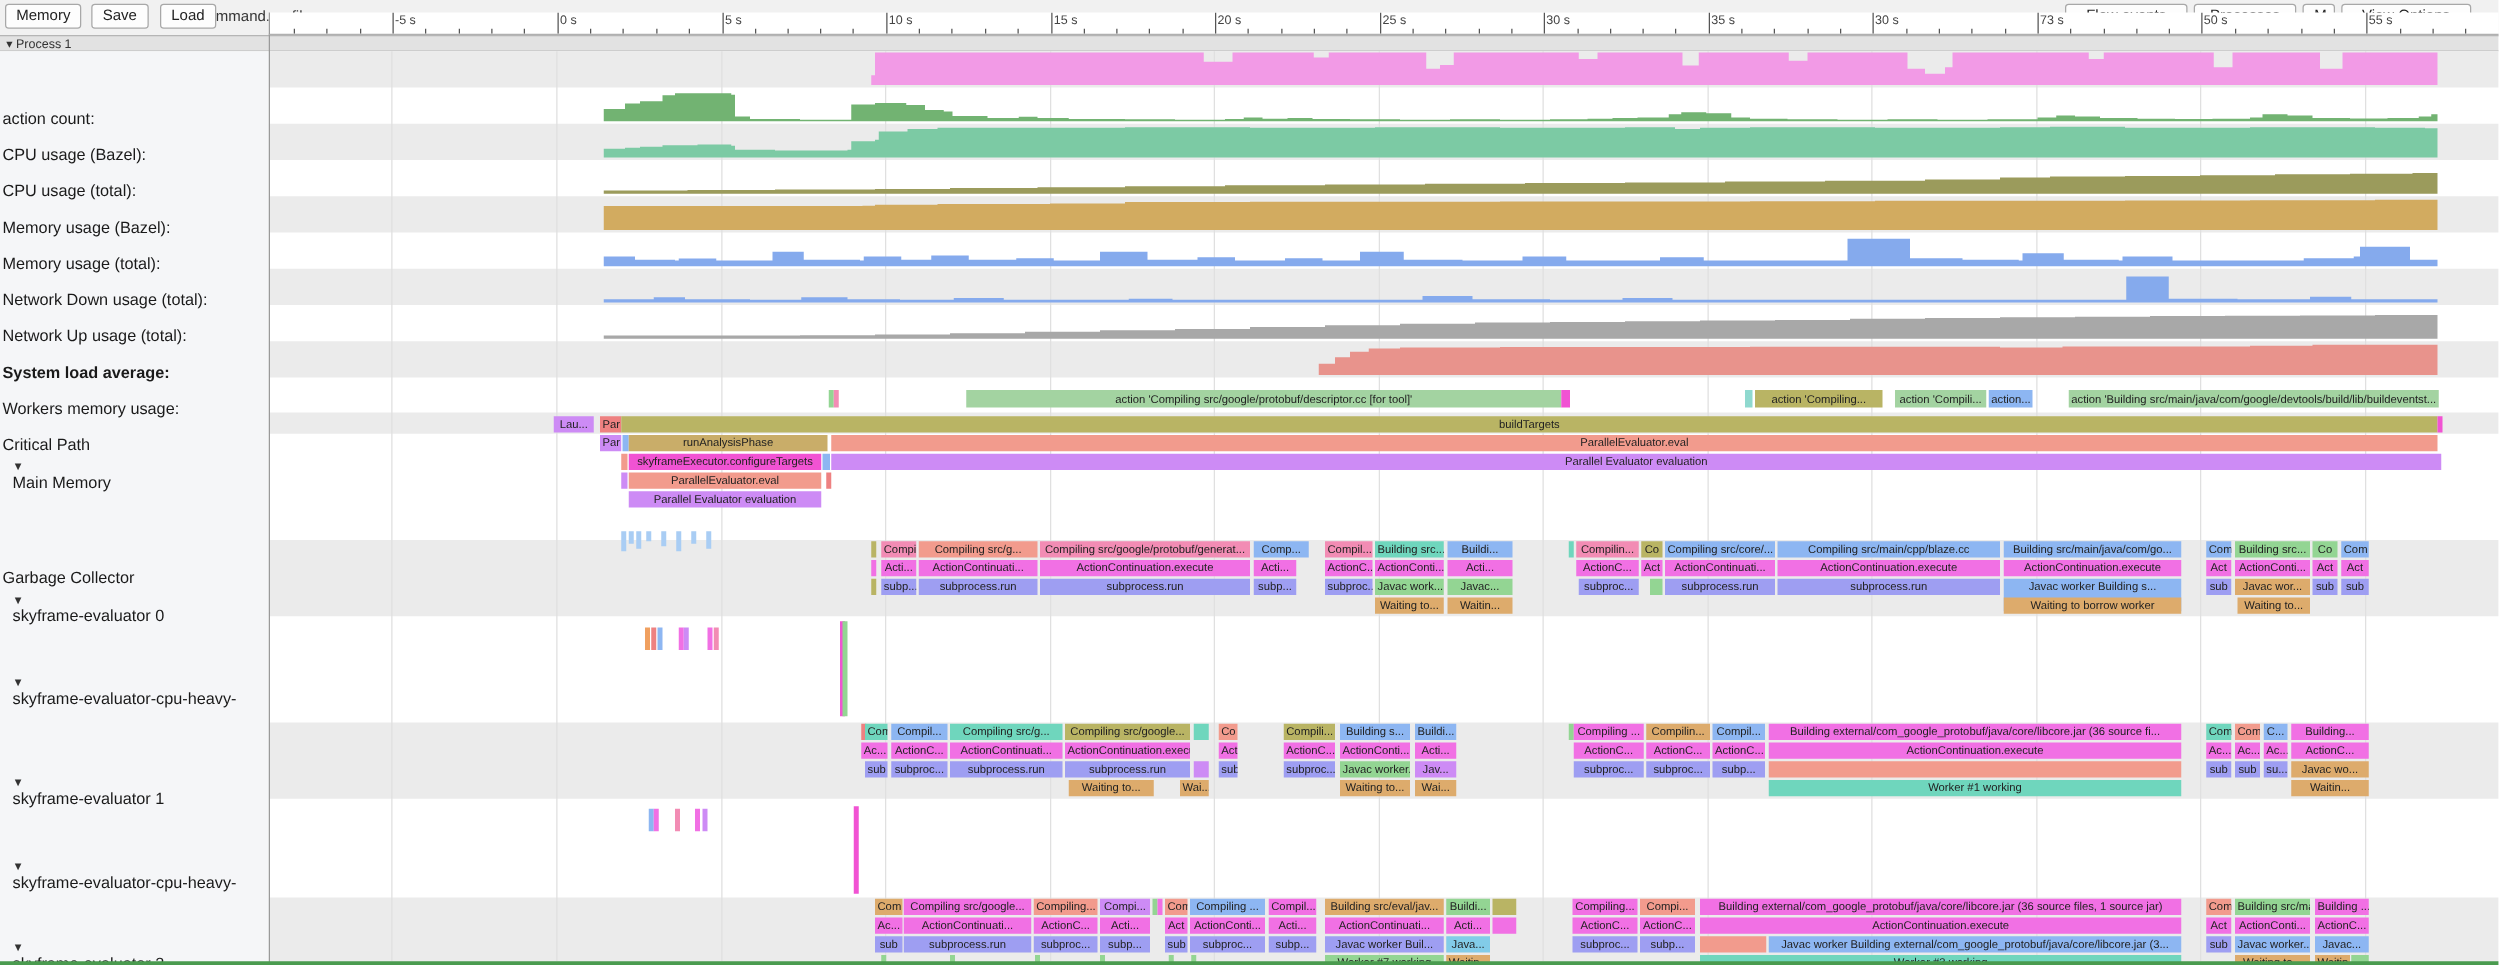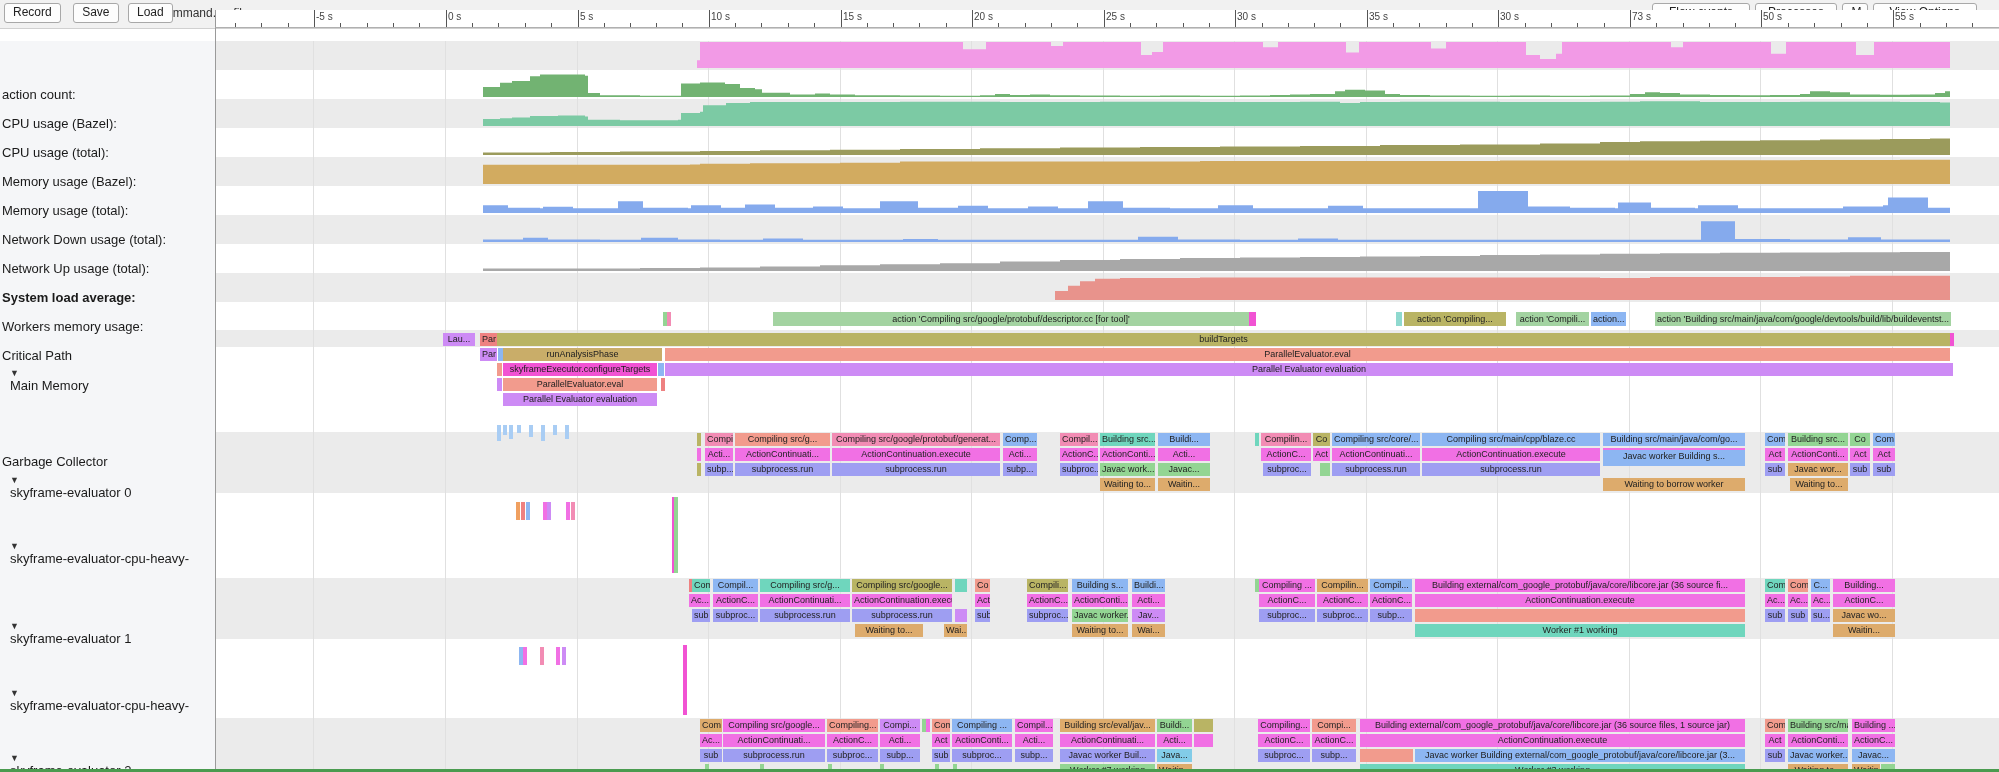--- a/index.html
+++ b/index.html
@@ -35,7 +35,7 @@
 <div class="app">
   <div class="toolbar">
     <span class="filename" style="left:160px">command.profile.gz</span>
-  <div class="tbtn" style="left: 4px;">Record</div>
+  <div class="tbtn" style="left: 4px;">Memory</div>
       <div class="tbtn" style="left: 73.2px;">Save</div>
       <div class="tbtn" style="left: 128px;">Load</div>
       <div class="tbtn" style="left: 1872.6px; width: 86.4px; text-align: center;">View Options</div>

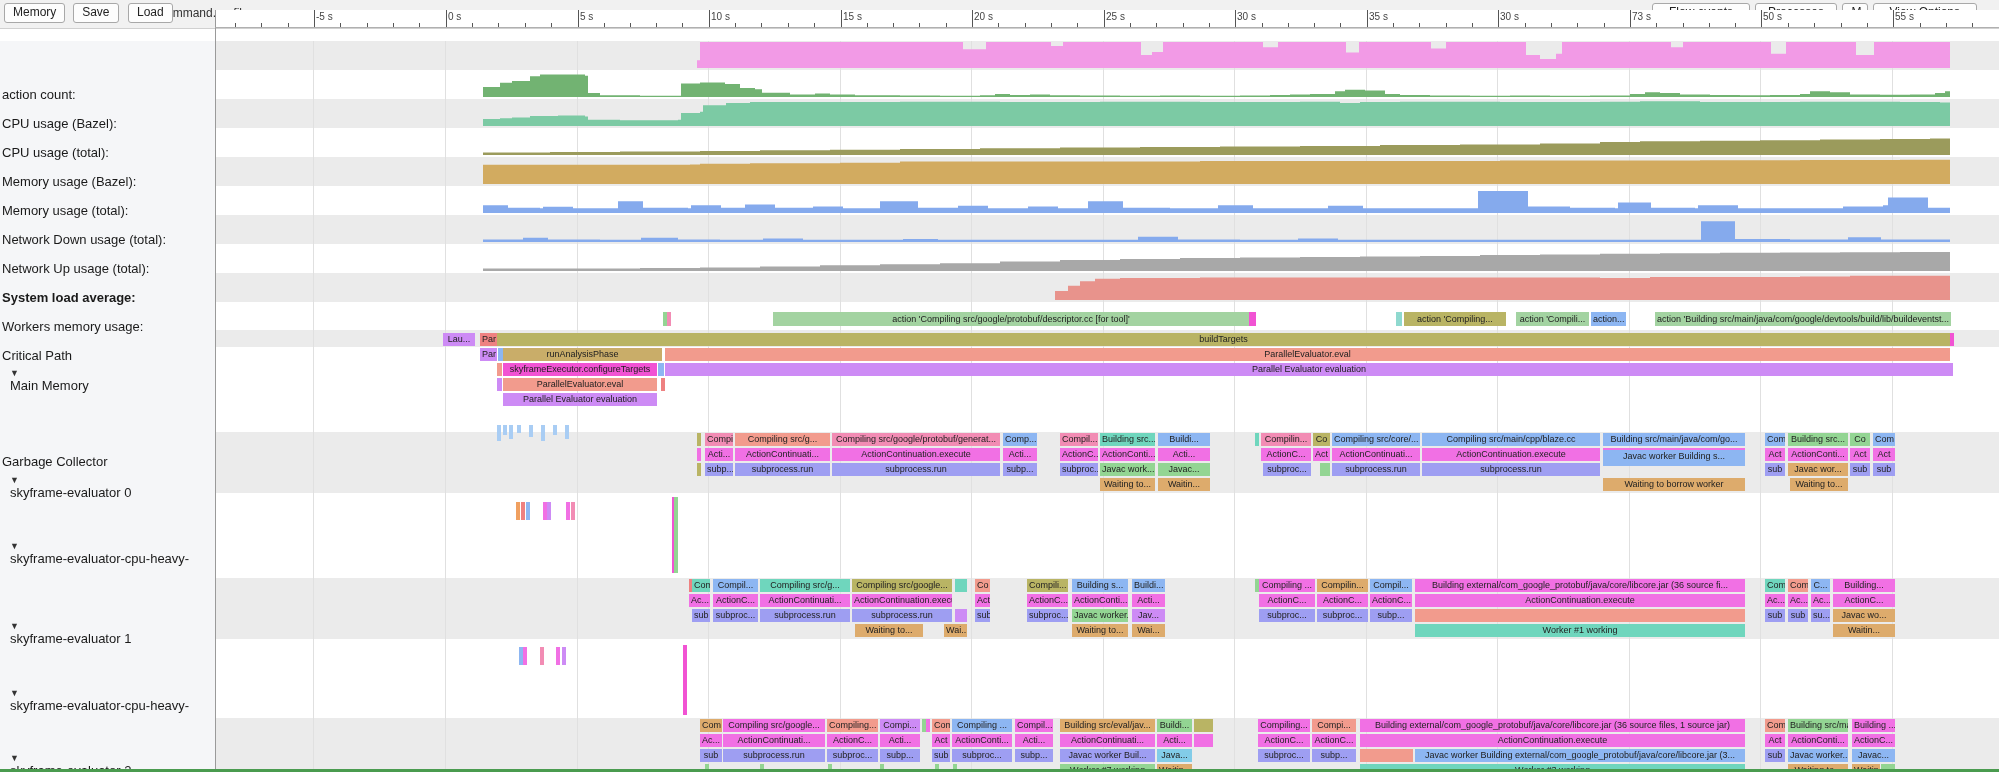--- a/index.html
+++ b/index.html
@@ -125,6 +125,7 @@
       <div class="tick-major" style="left: 1677px;"></div>
       <div class="tick-label" style="left: 1679px;">55 s</div>
     </div>
+  <div class="process-header" id="prochdr">▾ Process 1</div>
   <div id="body-layer">
       <div class="stripe" style="top: 41px; height: 29px;"></div>
       <div class="stripe" style="top: 99px; height: 29px;"></div>

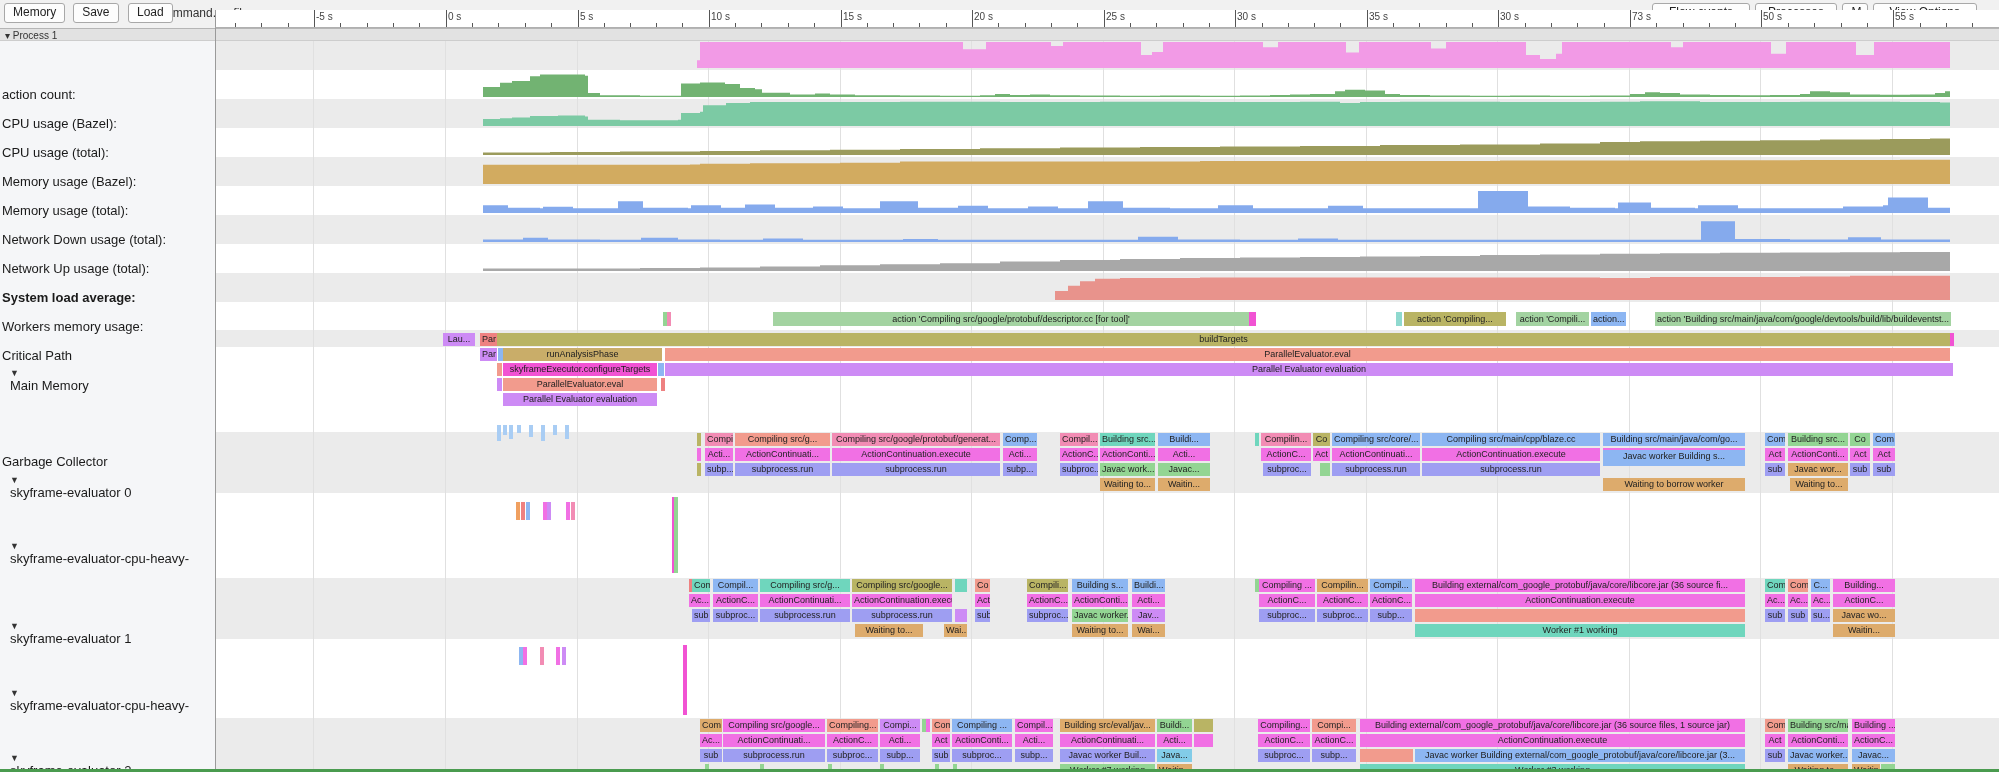--- a/index.html
+++ b/index.html
@@ -213,7 +213,7 @@
       <div class="bar" style="left: 705px; top: 433px; width: 28px; height: 13px; line-height: 13px; background: rgb(242, 140, 180);">Compil...</div>
       <div class="bar" style="left: 735px; top: 433px; width: 95px; height: 13px; line-height: 13px; background: rgb(242, 155, 141);">Compiling src/g...</div>
       <div class="bar" style="left: 832px; top: 433px; width: 168px; height: 13px; line-height: 13px; background: rgb(242, 140, 180);">Compiling src/google/protobuf/generat...</div>
-      <div class="bar" style="left: 1003px; top: 433px; width: 34px; height: 13px; line-height: 13px; background: rgb(141, 182, 242);">Comp...</div>
+      <div class="bar" style="left: 1003px; top: 433px; width: 44px; height: 13px; line-height: 13px; background: rgb(141, 182, 242);">Comp...</div>
       <div class="bar" style="left: 1060px; top: 433px; width: 38px; height: 13px; line-height: 13px; background: rgb(242, 140, 180);">Compil...</div>
       <div class="bar" style="left: 1100px; top: 433px; width: 55px; height: 13px; line-height: 13px; background: rgb(111, 214, 189);">Building src...</div>
       <div class="bar" style="left: 1158px; top: 433px; width: 52px; height: 13px; line-height: 13px; background: rgb(141, 182, 242);">Buildi...</div>

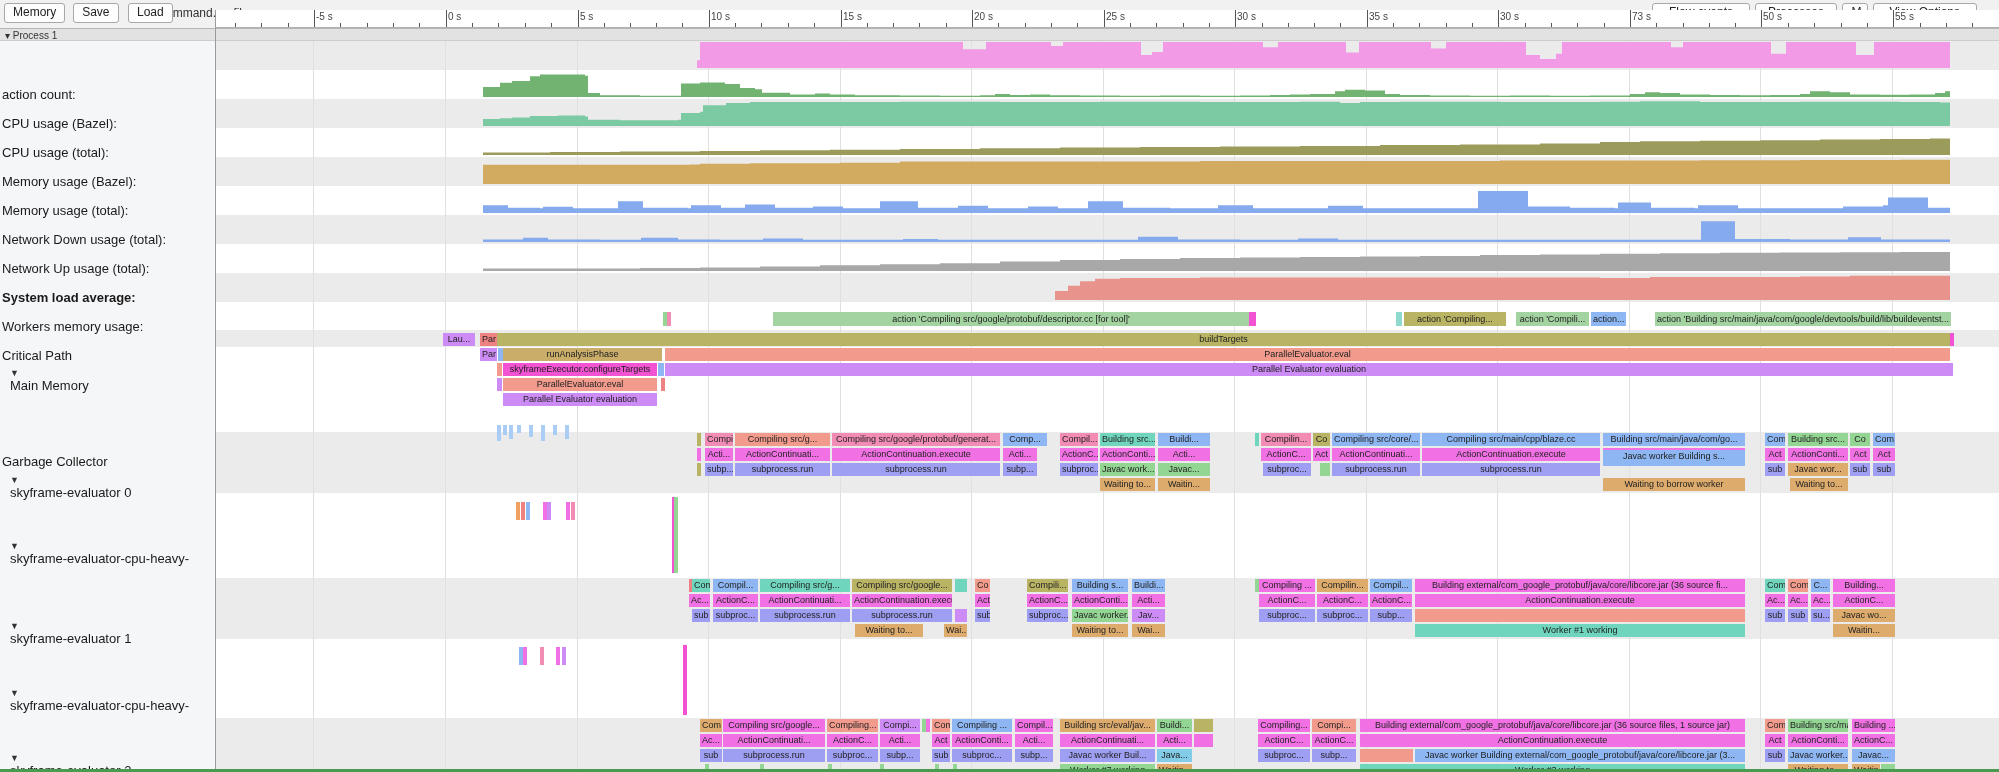--- a/index.html
+++ b/index.html
@@ -256,7 +256,7 @@
       <div class="bar" style="left: 1320px; top: 463px; width: 10px; height: 13px; line-height: 13px; background: rgb(147, 213, 147);"></div>
       <div class="bar" style="left: 1332px; top: 463px; width: 88px; height: 13px; line-height: 13px; background: rgb(158, 158, 242);">subprocess.run</div>
       <div class="bar" style="left: 1422px; top: 463px; width: 178px; height: 13px; line-height: 13px; background: rgb(158, 158, 242);">subprocess.run</div>
-      <div class="bar" style="left: 1603px; top: 450px; width: 142px; height: 16px; line-height: 13px; background: rgb(141, 182, 242);">Javac worker Building s...</div>
+      <div class="bar" style="left: 1603px; top: 463px; width: 142px; height: 26px; line-height: 13px; background: rgb(141, 182, 242);">Javac worker Building s...</div>
       <div class="bar" style="left: 1765px; top: 463px; width: 20px; height: 13px; line-height: 13px; background: rgb(158, 158, 242);">sub</div>
       <div class="bar" style="left: 1788px; top: 463px; width: 60px; height: 13px; line-height: 13px; background: rgb(221, 171, 108);">Javac wor...</div>
       <div class="bar" style="left: 1850px; top: 463px; width: 20px; height: 13px; line-height: 13px; background: rgb(158, 158, 242);">sub</div>

